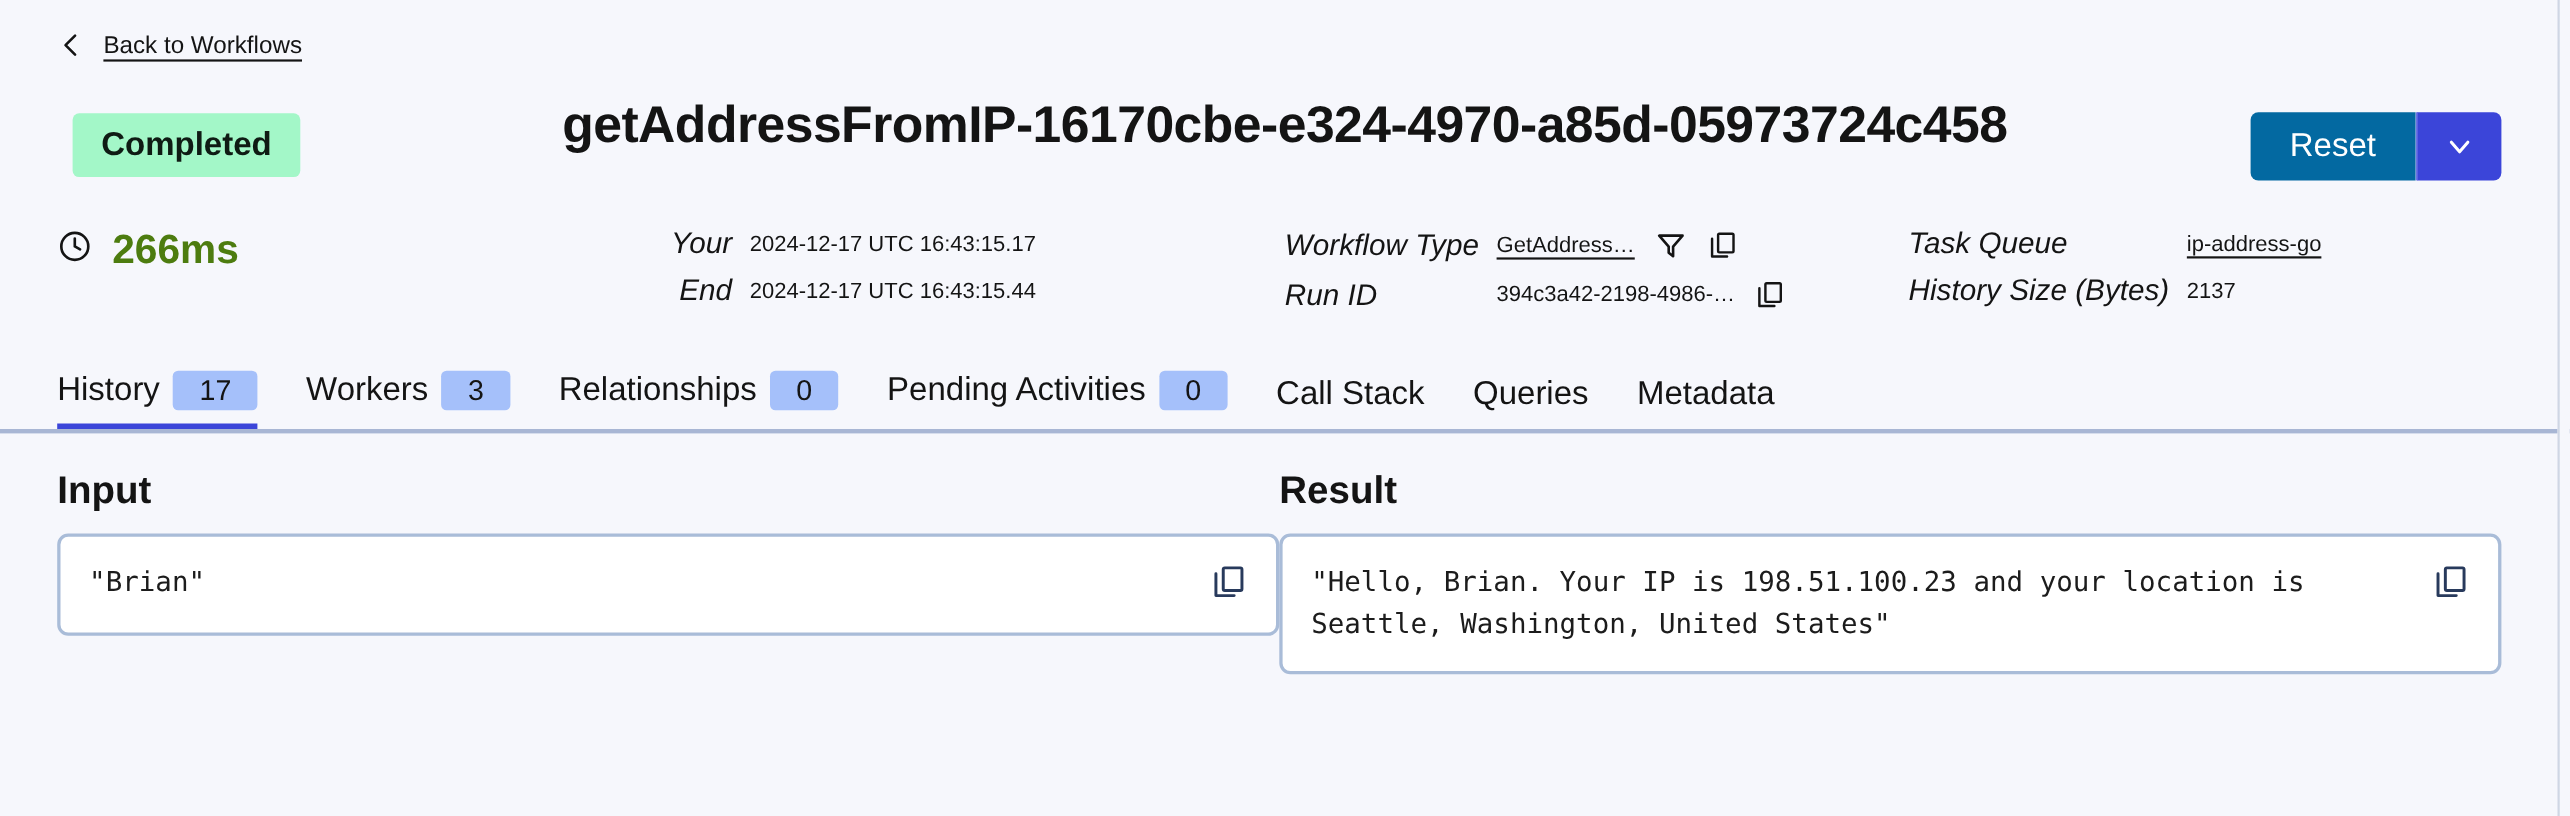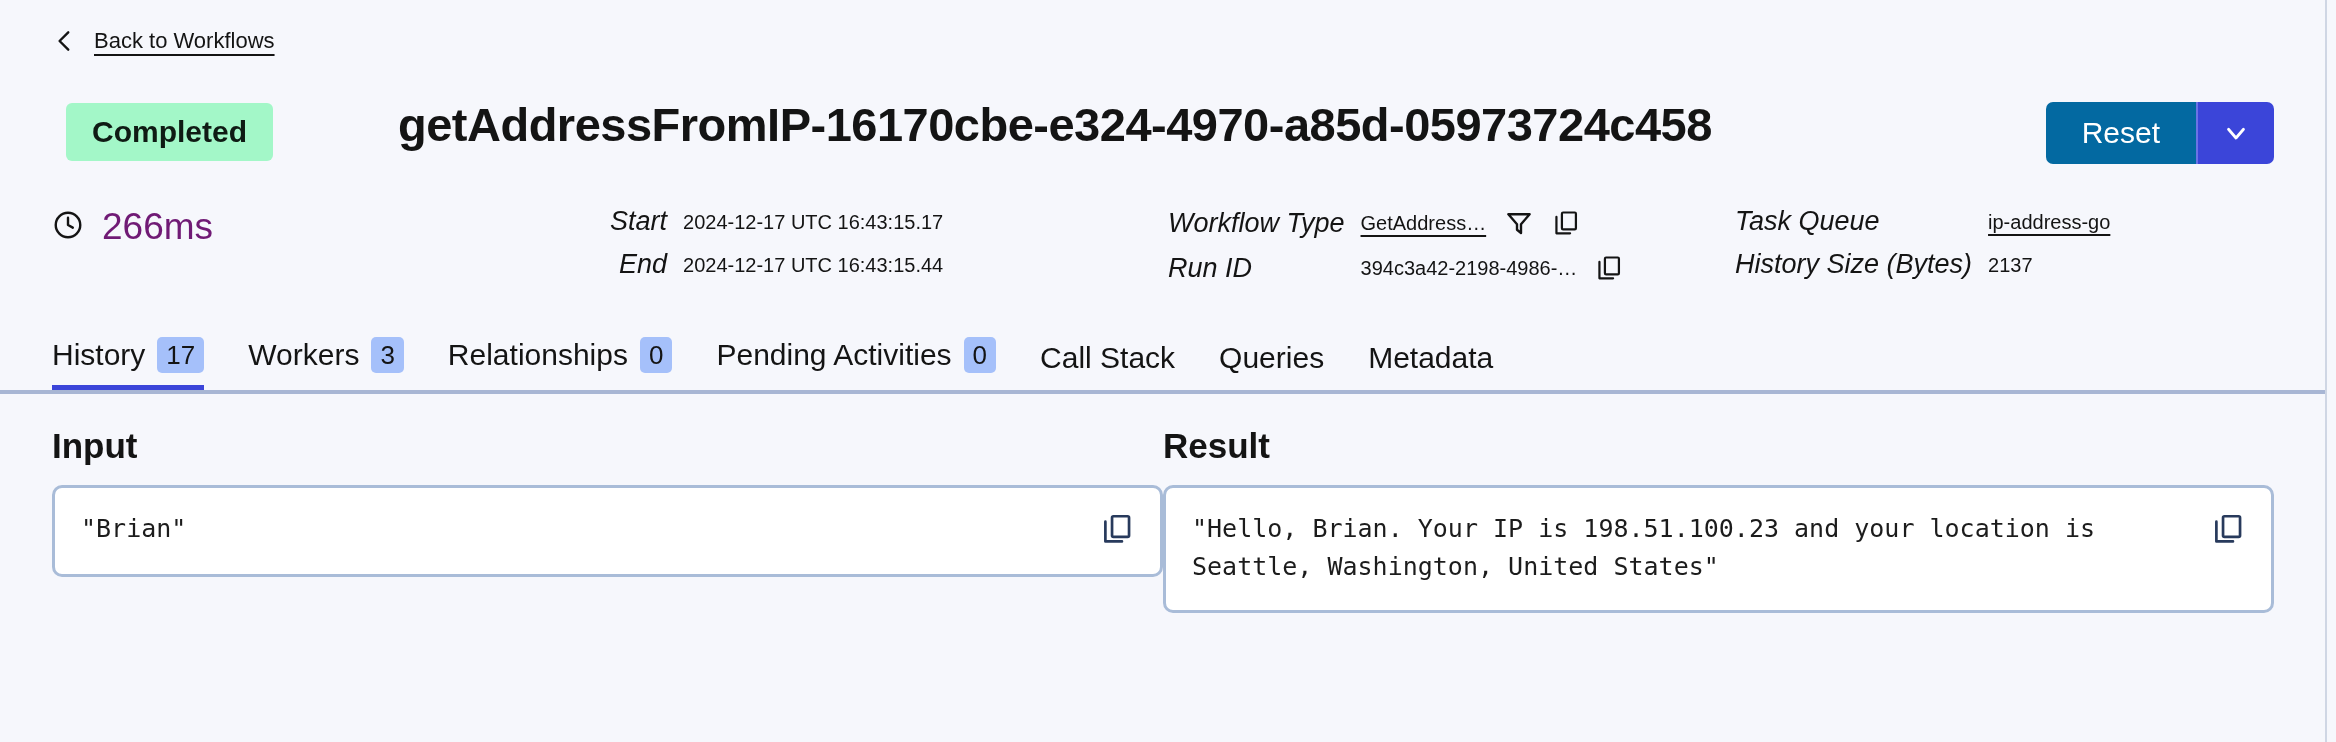--- a/index.html
+++ b/index.html
@@ -62,8 +62,9 @@
     white-space: nowrap;
   }
   .wf-title {
-    margin: 16px auto;
+    margin: 4px auto;
     width: 1540px;
+    text-align: center;
     font-size: 47px;
     font-weight: bold;
     line-height: 1.3;

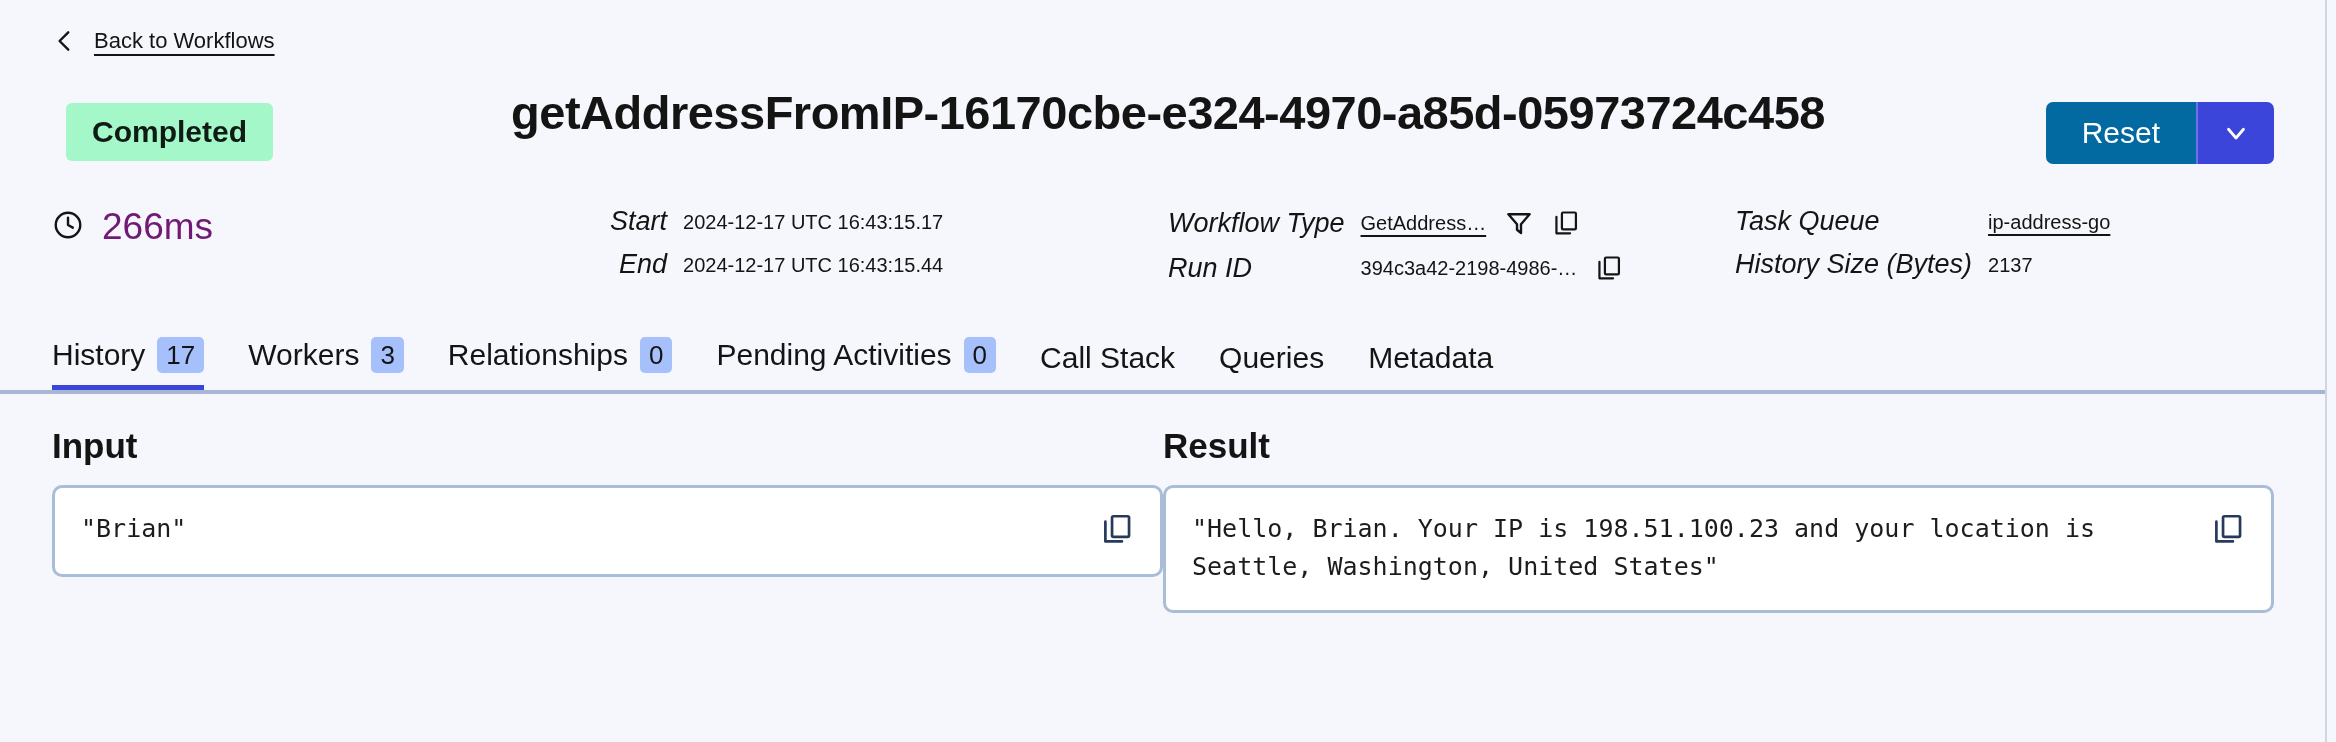--- a/index.html
+++ b/index.html
@@ -121,8 +121,8 @@
   }
   .meta-duration .dur-text {
     font-size: 37px;
-    font-weight: normal;
-    color: #701a75;
+    font-weight: bold;
+    color: #4d7c0f;
     line-height: 1;
   }
 

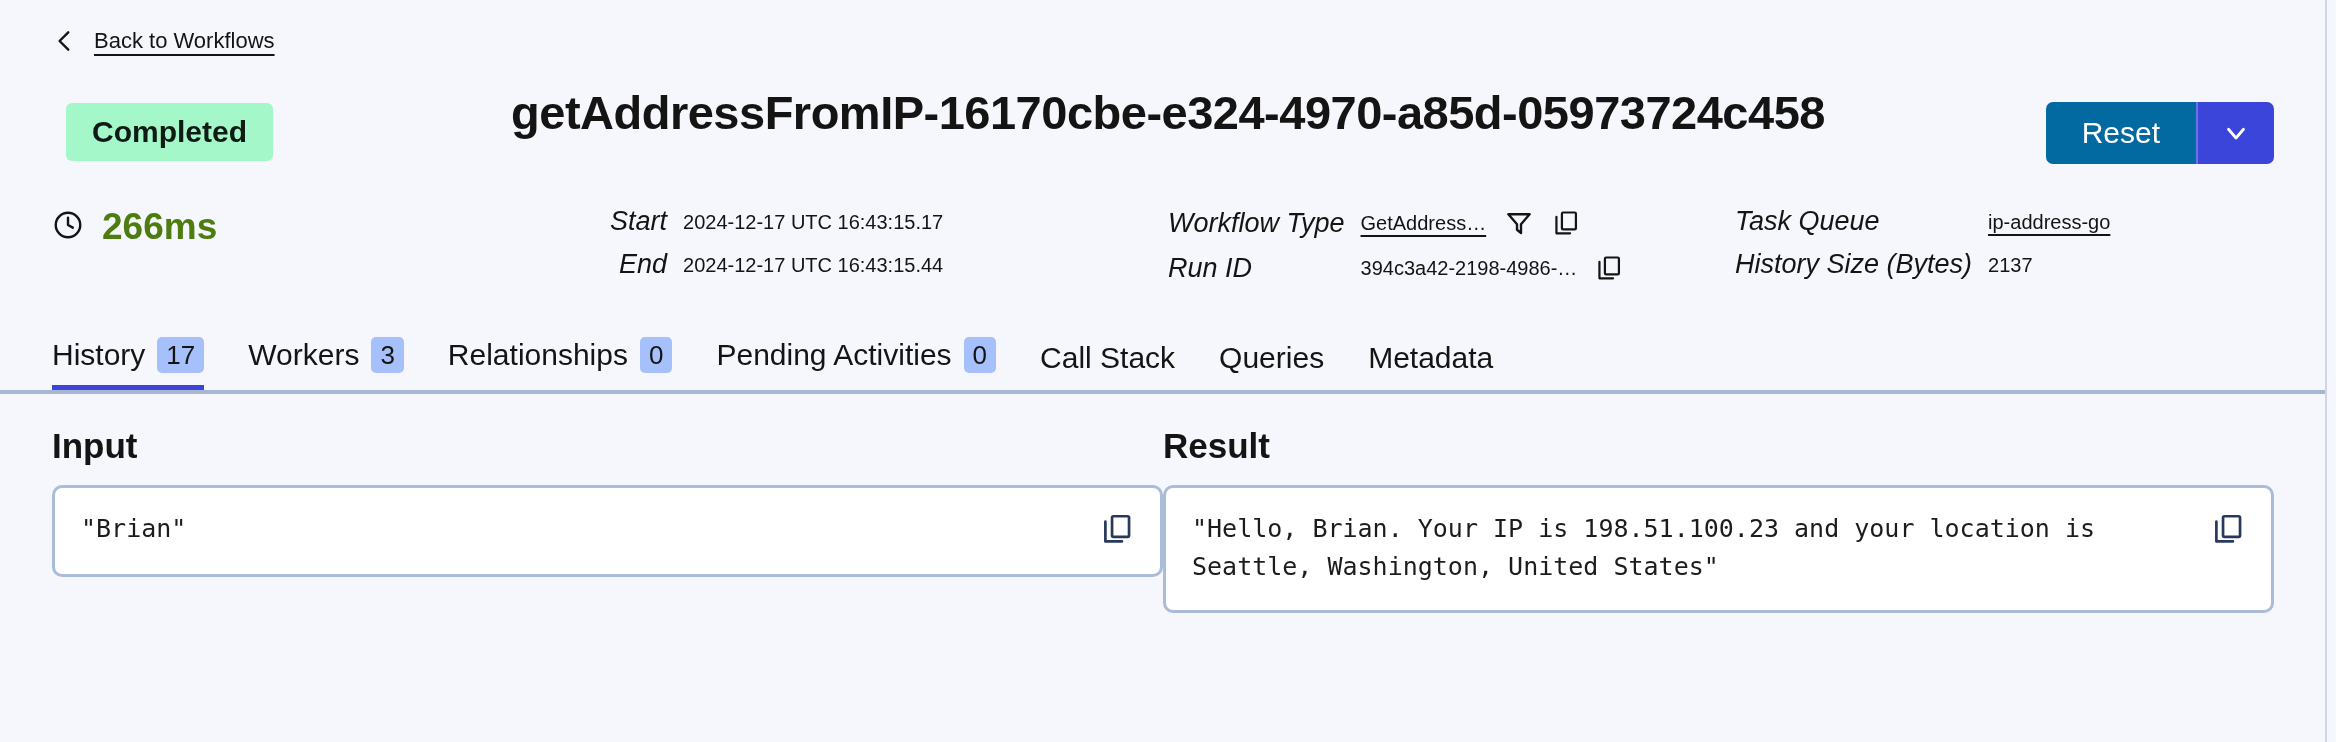--- a/index.html
+++ b/index.html
@@ -294,7 +294,7 @@
   </div>
 
   <div class="meta-col col-times">
-    <span class="meta-label">Start</span>
+    <span class="meta-label">Your</span>
     <span class="meta-value">2024-12-17 UTC 16:43:15.17</span>
     <span class="meta-label">End</span>
     <span class="meta-value">2024-12-17 UTC 16:43:15.44</span>

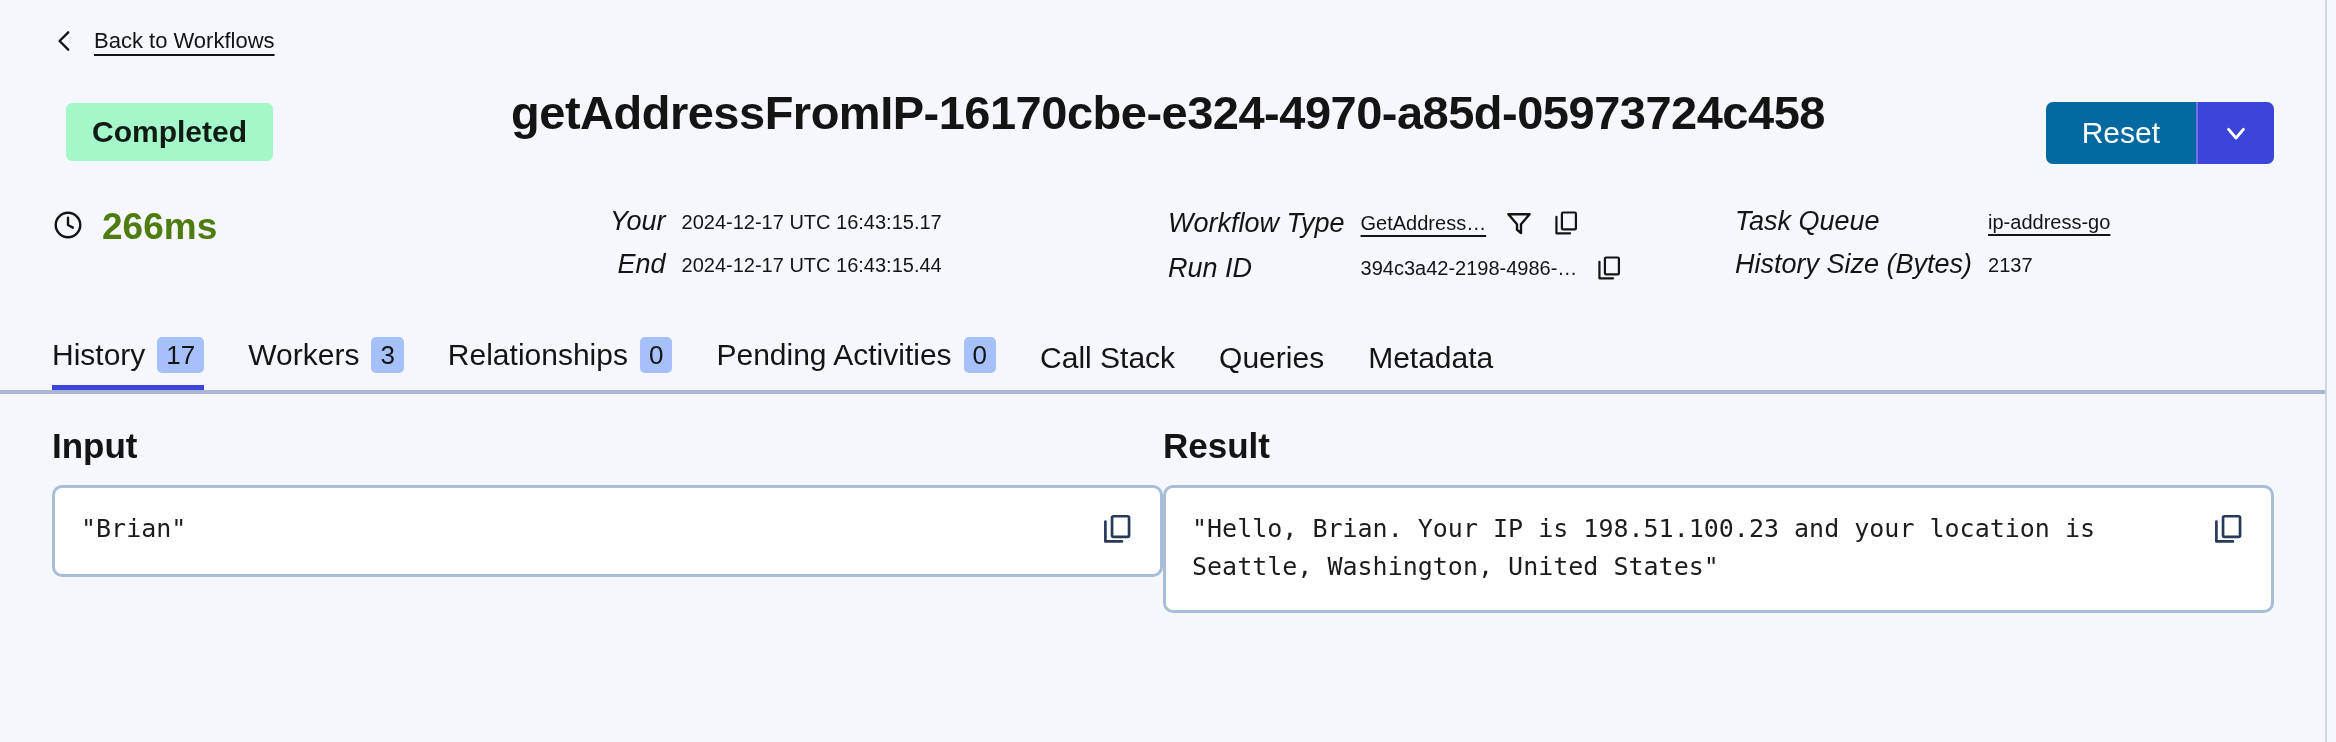--- a/index.html
+++ b/index.html
@@ -200,7 +200,7 @@
     color: #141414;
     font-size: 26px;
     border-radius: 5px;
-    padding: 5px 9px;
+    padding: 5px 24px;
     line-height: 1;
   }
 

